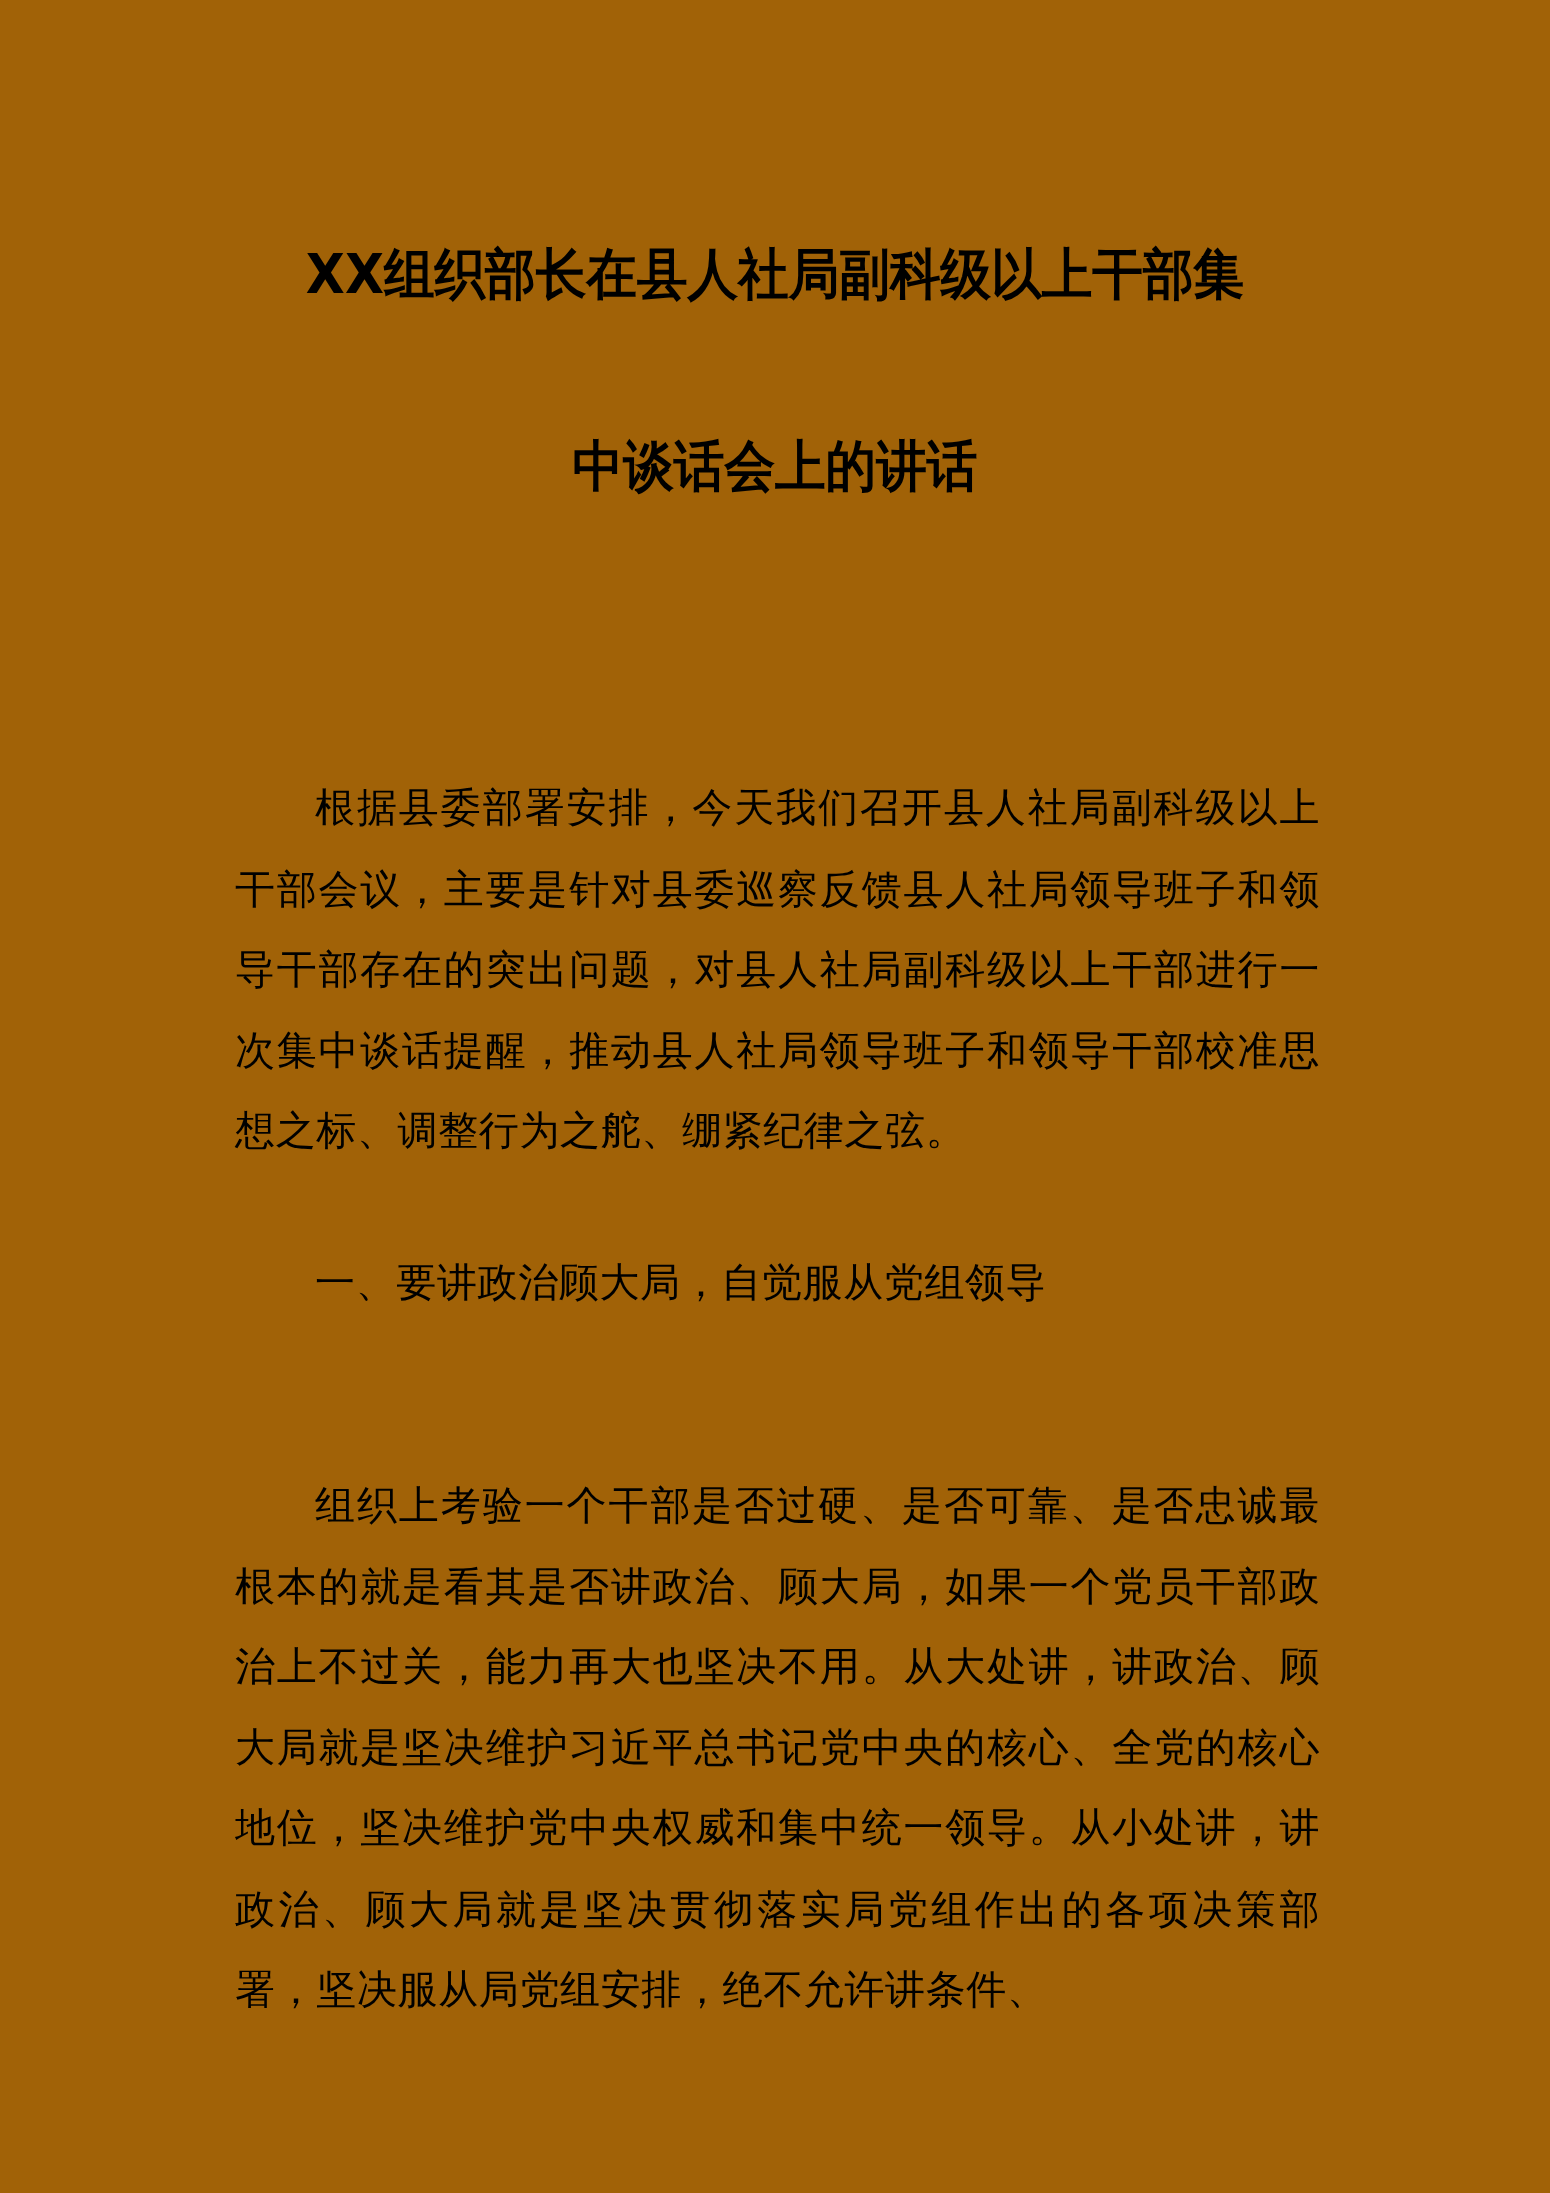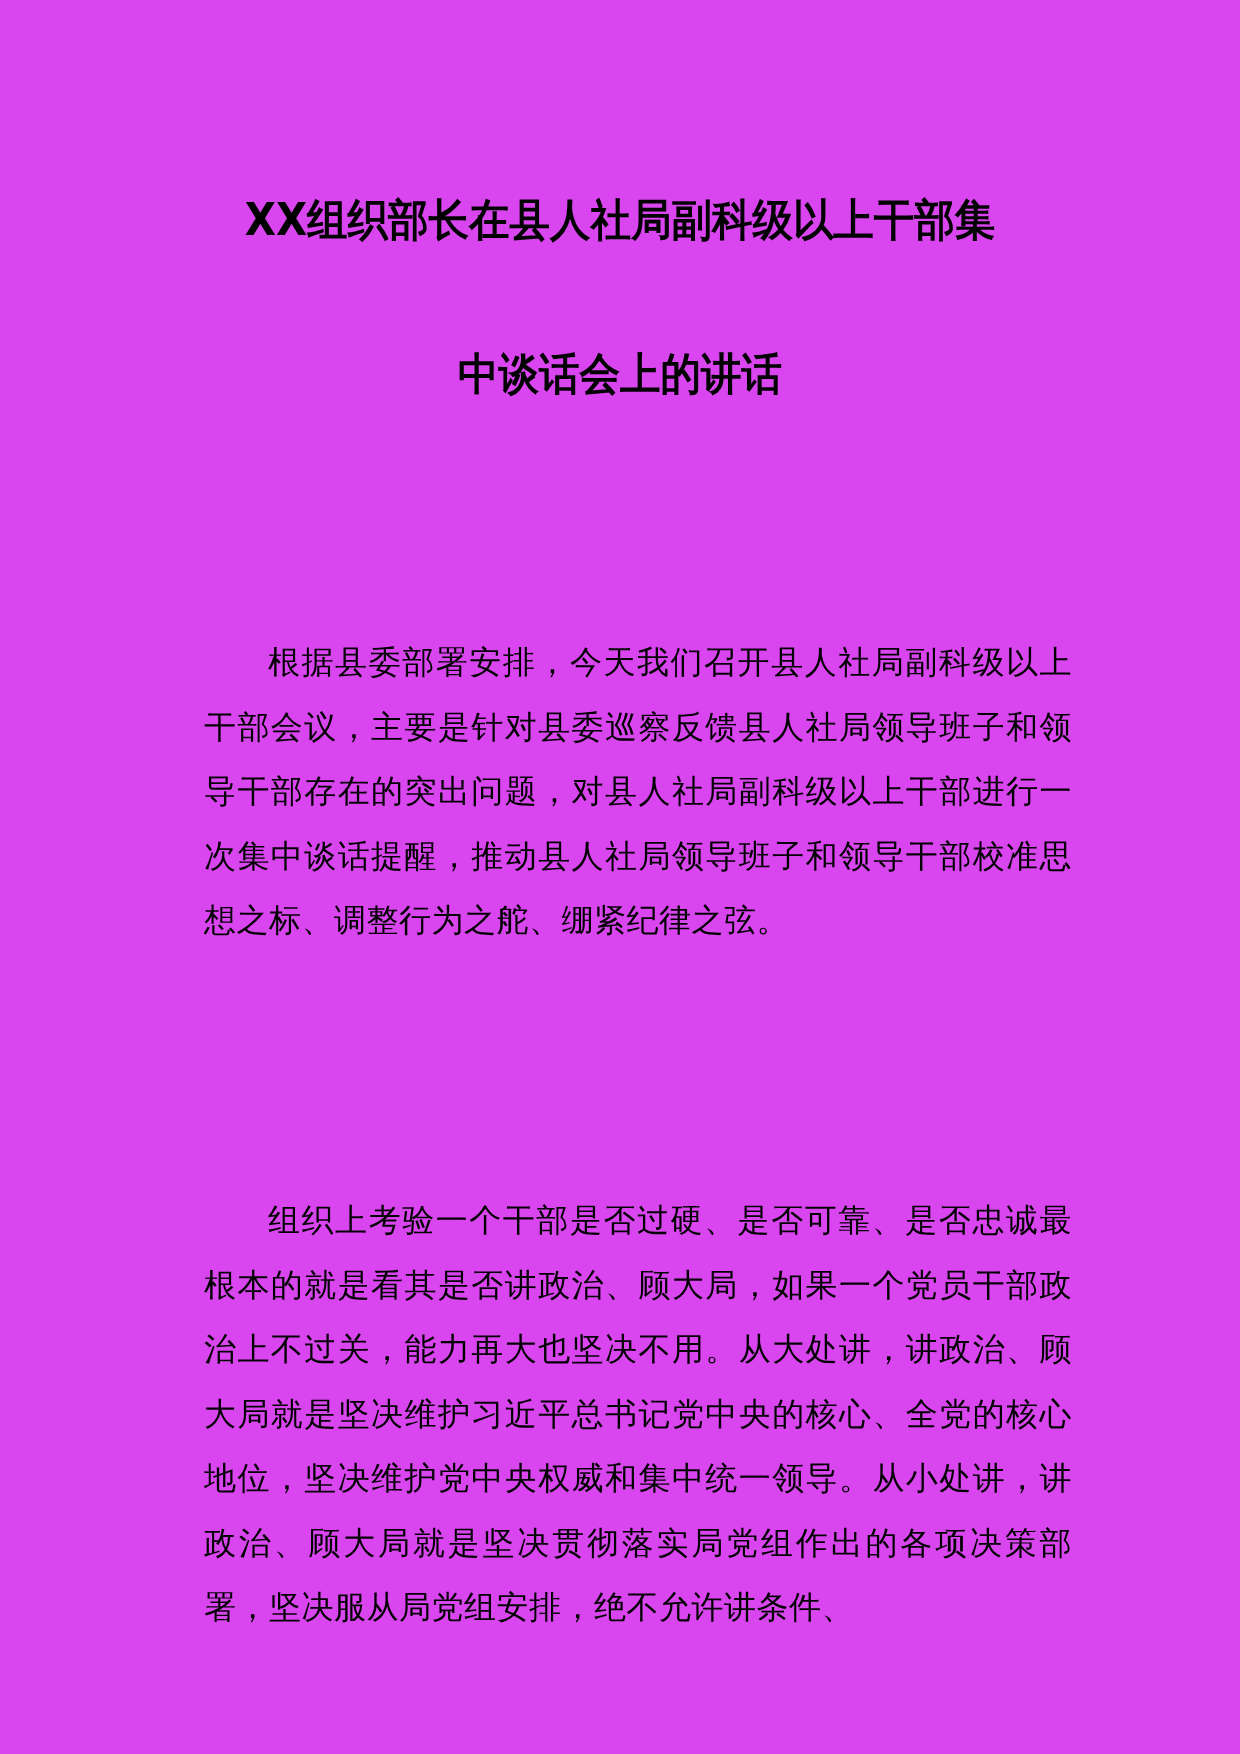--- a/index.html
+++ b/index.html
@@ -21,7 +21,7 @@
       top: 0;
       width: 1240px;
       height: 1754px;
-      background: #d946ef;
+      background: #a16207;
     }
     .title-block {
       position: absolute;

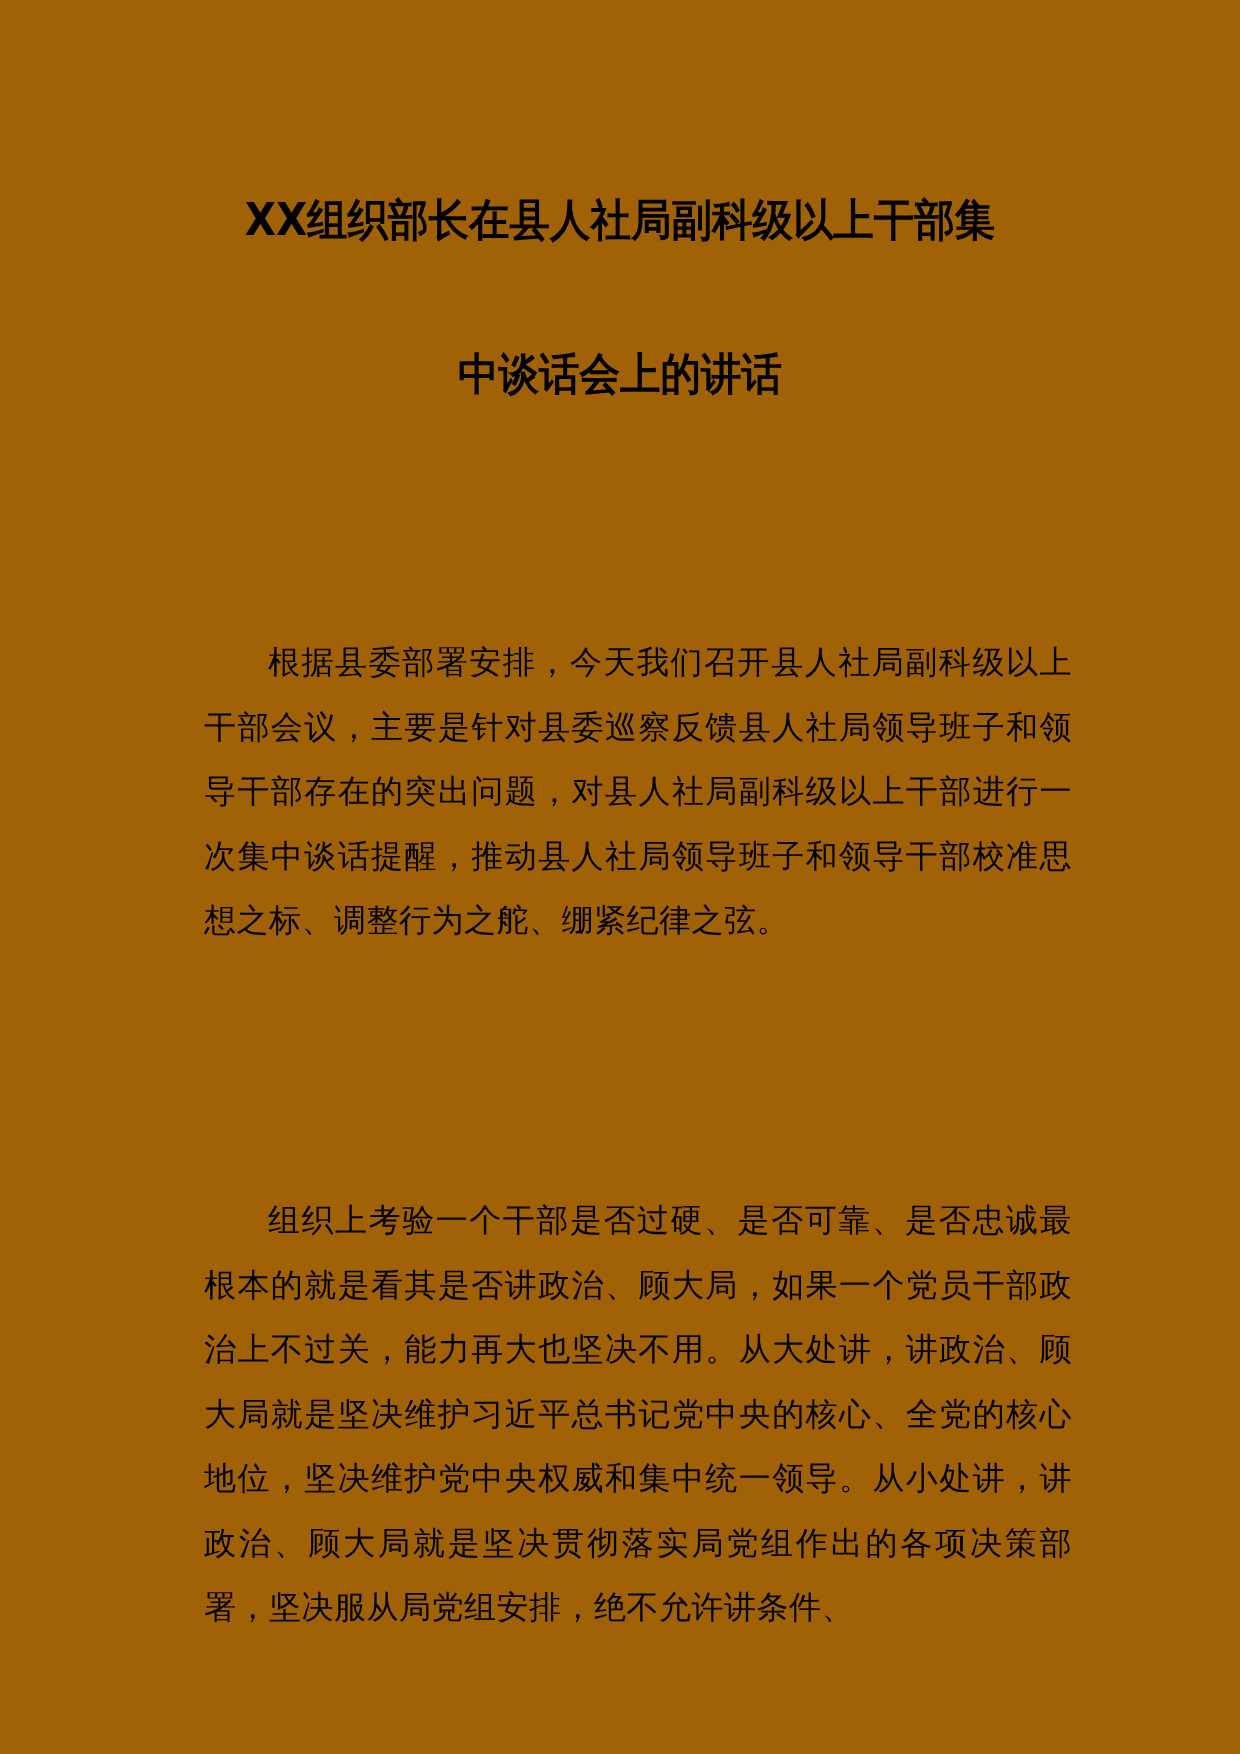--- a/index.html
+++ b/index.html
@@ -51,7 +51,7 @@
       letter-spacing: 0.5px;
     }
     .para {
-      margin: 16px;
+      margin: 0;
       text-indent: 2em;
     }
     .p1 { top: 614px; }

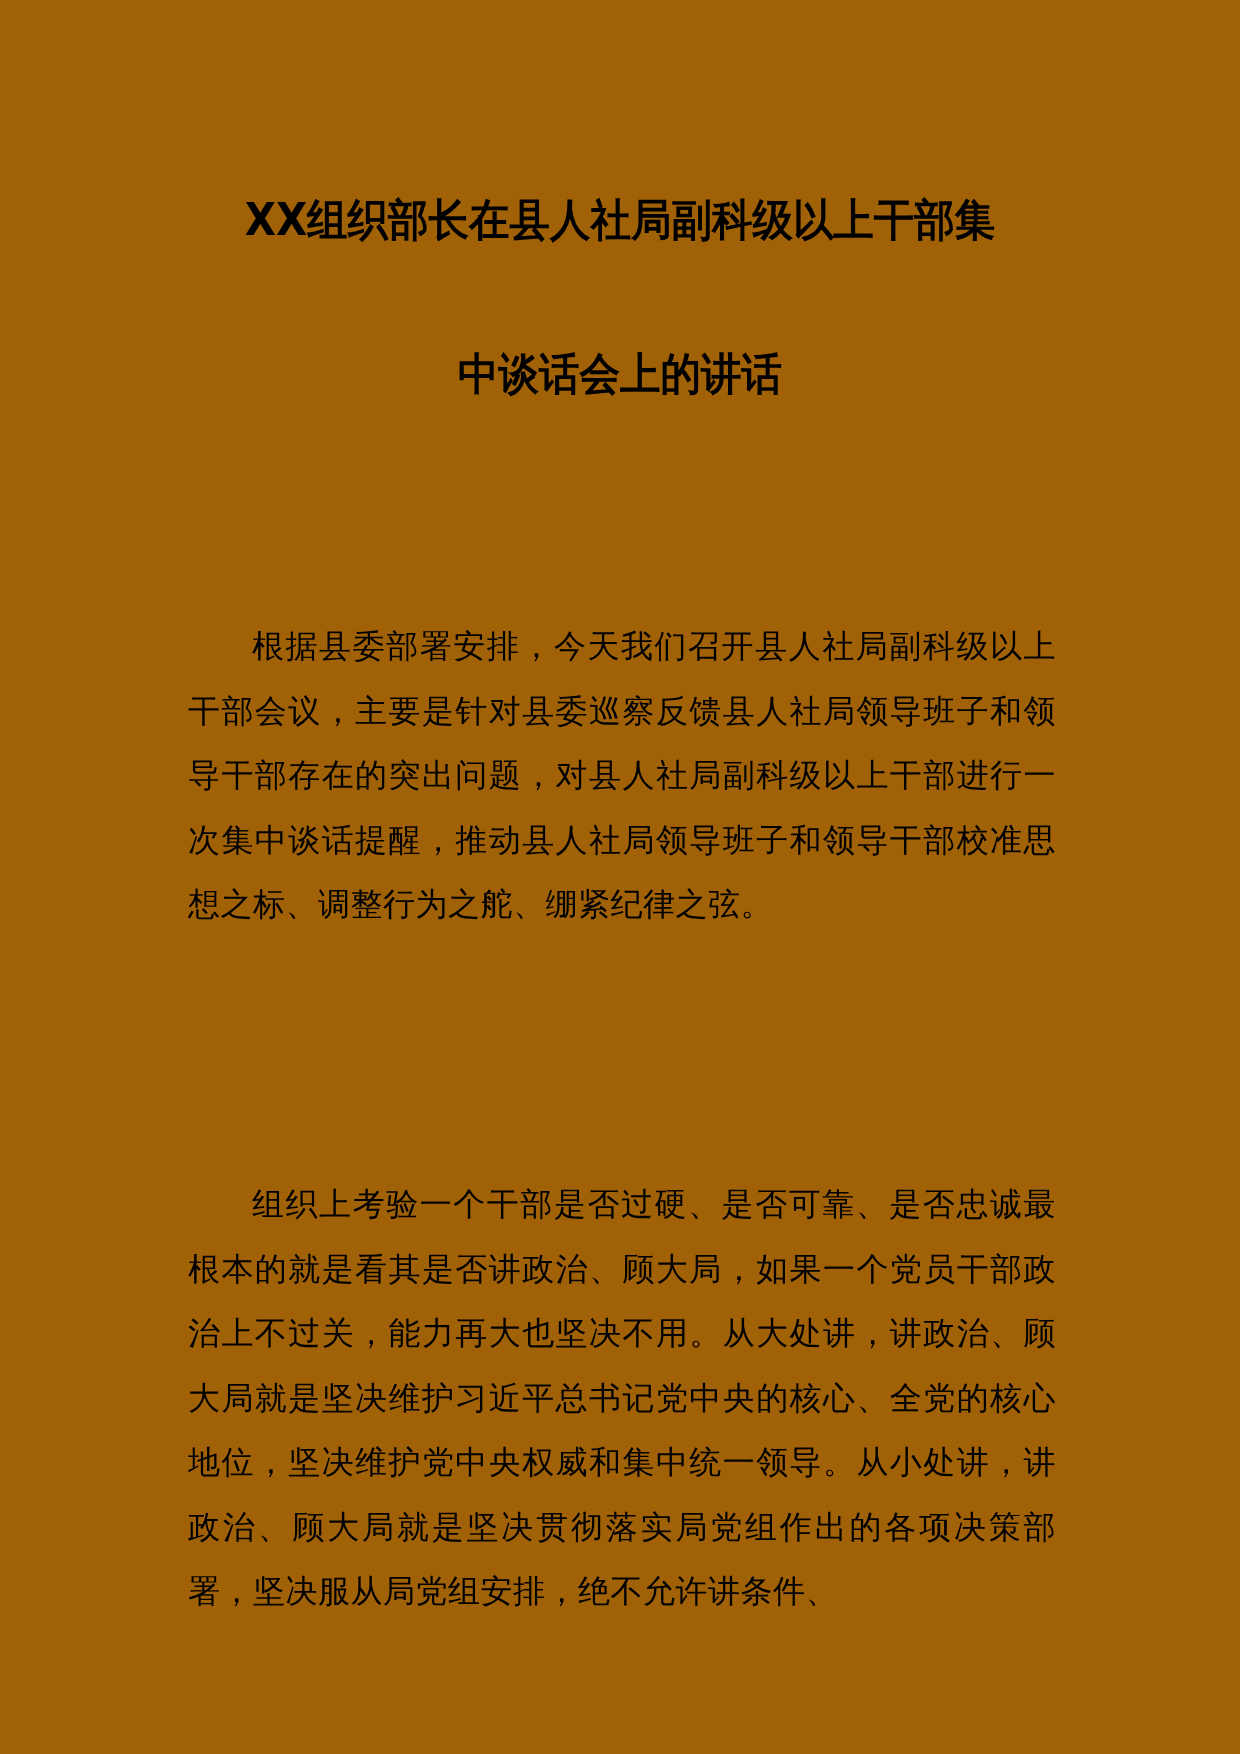--- a/index.html
+++ b/index.html
@@ -70,6 +70,7 @@
 
   <p class="body-text para p1">根据县委部署安排，今天我们召开县人社局副科级以上干部会议，主要是针对县委巡察反馈县人社局领导班子和领导干部存在的突出问题，对县人社局副科级以上干部进行一次集中谈话提醒，推动县人社局领导班子和领导干部校准思想之标、调整行为之舵、绷紧纪律之弦。</p>
 
+  <p class="body-text para heading">一、要讲政治顾大局，自觉服从党组领导</p>
 
   <p class="body-text para p2">组织上考验一个干部是否过硬、是否可靠、是否忠诚最根本的就是看其是否讲政治、顾大局，如果一个党员干部政治上不过关，能力再大也坚决不用。从大处讲，讲政治、顾大局就是坚决维护习近平总书记党中央的核心、全党的核心地位，坚决维护党中央权威和集中统一领导。从小处讲，讲政治、顾大局就是坚决贯彻落实局党组作出的各项决策部署，坚决服从局党组安排，绝不允许讲条件、</p>
 

